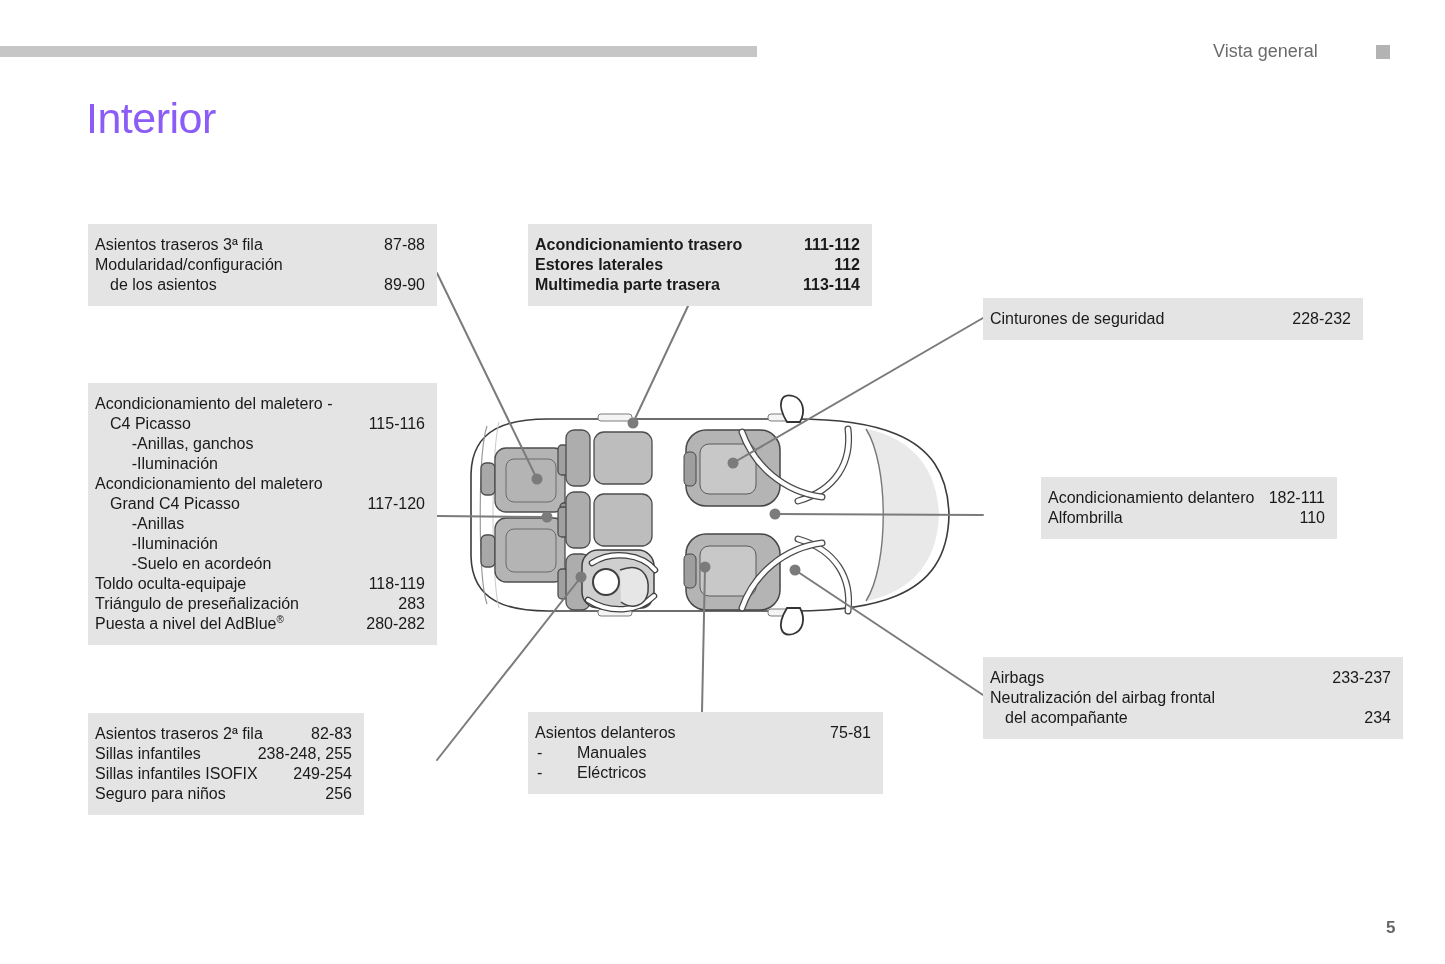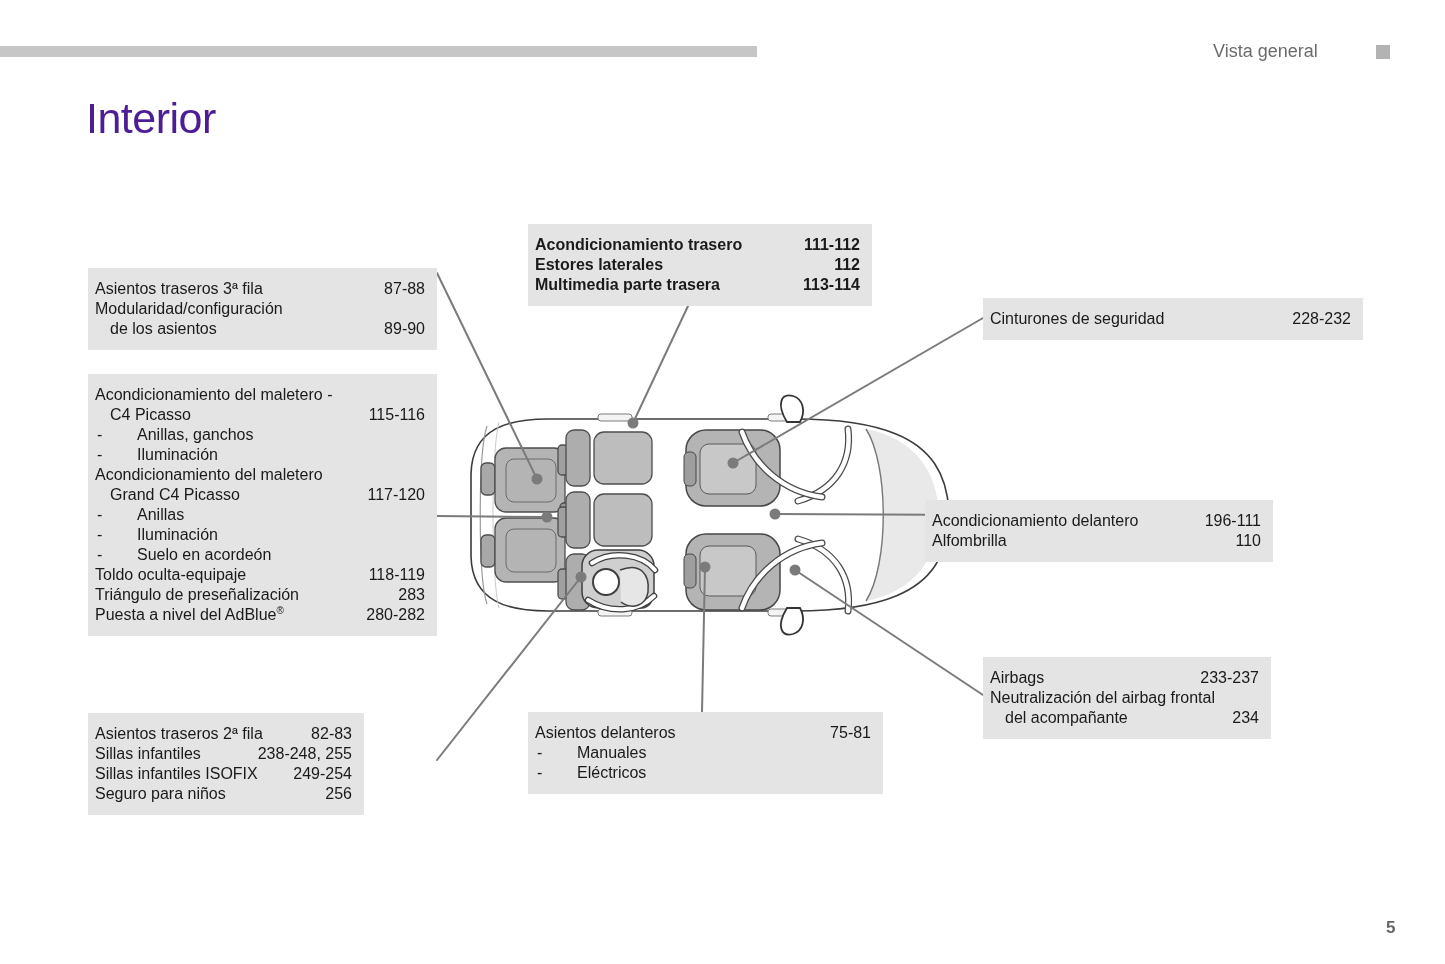--- a/index.html
+++ b/index.html
@@ -10,7 +10,7 @@
   .top-rule{position:absolute;left:0;top:46px;width:757px;height:11px;background:#c6c6c6;}
   .section-label{position:absolute;left:1213px;top:41px;font-size:18px;color:#6b6b6b;text-align:right;}
   .section-marker{position:absolute;left:1376px;top:45px;width:14px;height:14px;background:#b3b3b3;}
-  .page-title{position:absolute;left:86px;top:94px;font-size:43px;color:#4c1d95;letter-spacing:-0.5px;}
+  .page-title{position:absolute;left:86px;top:94px;font-size:43px;color:#8b5cf6;letter-spacing:-0.5px;}
   .page-number{position:absolute;left:1386px;top:918px;font-size:17px;font-weight:bold;color:#666;}
 
   svg.diagram{position:absolute;left:0;top:0;}

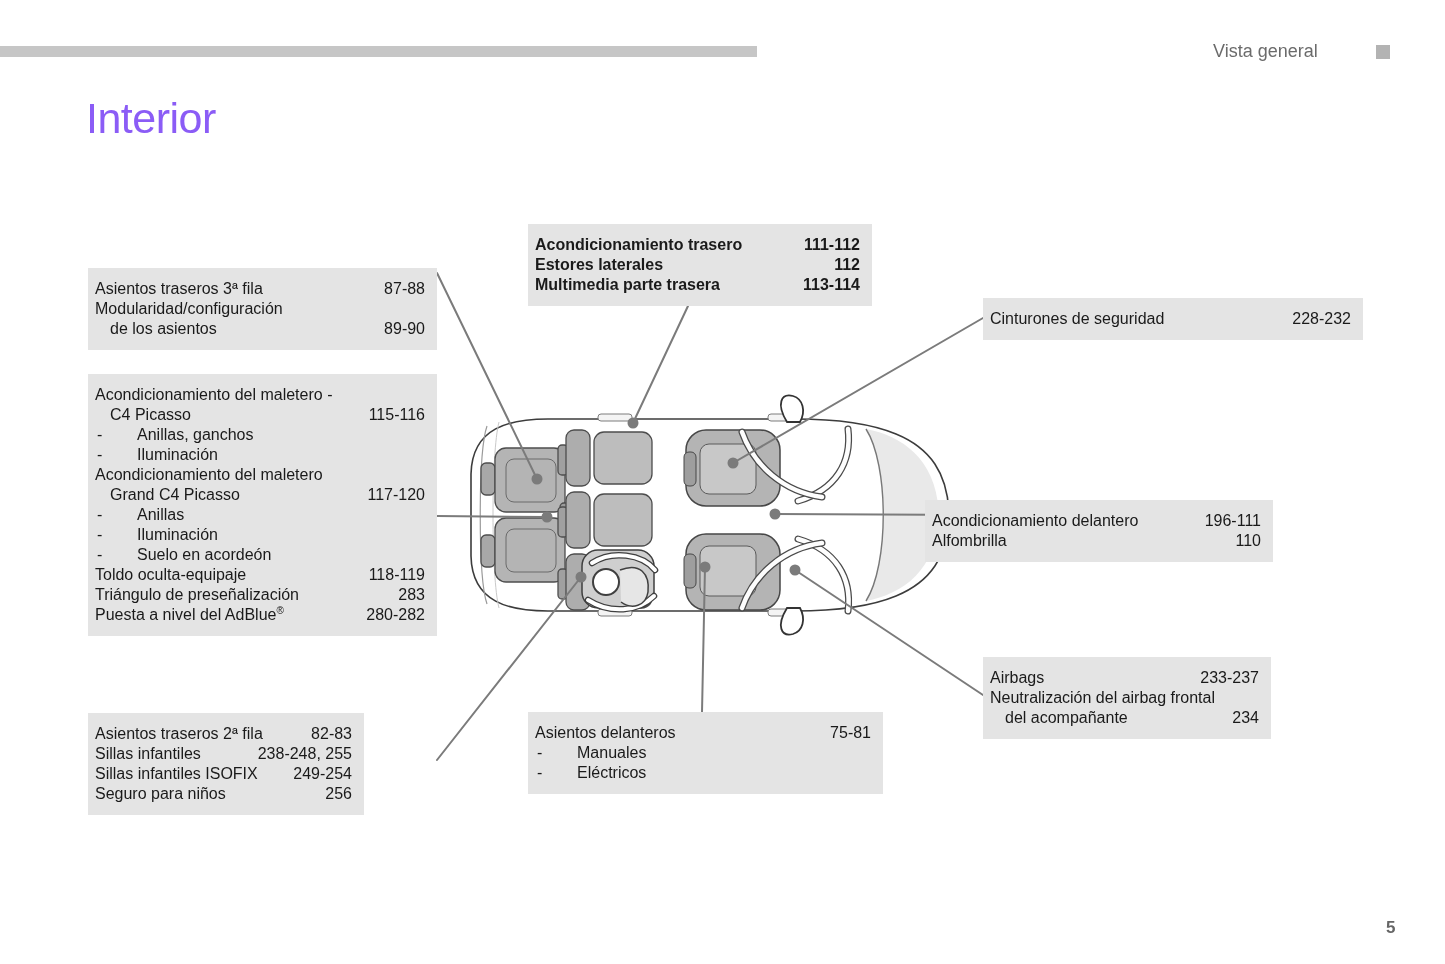--- a/index.html
+++ b/index.html
@@ -27,7 +27,7 @@
   .d{display:inline-block;width:40px;padding-left:2px;}
   sup.reg{font-size:10px;line-height:0;}
 
-  .b-tl{left:88px;top:224px;width:349px;margin-top:44px;}
+  .b-tl{left:88px;top:224px;width:349px;}
   .b-tm{left:528px;top:224px;width:344px;font-weight:bold;}
   .b-r1{left:983px;top:298px;width:380px;}
   .b-lm{left:88px;top:374px;width:349px;}

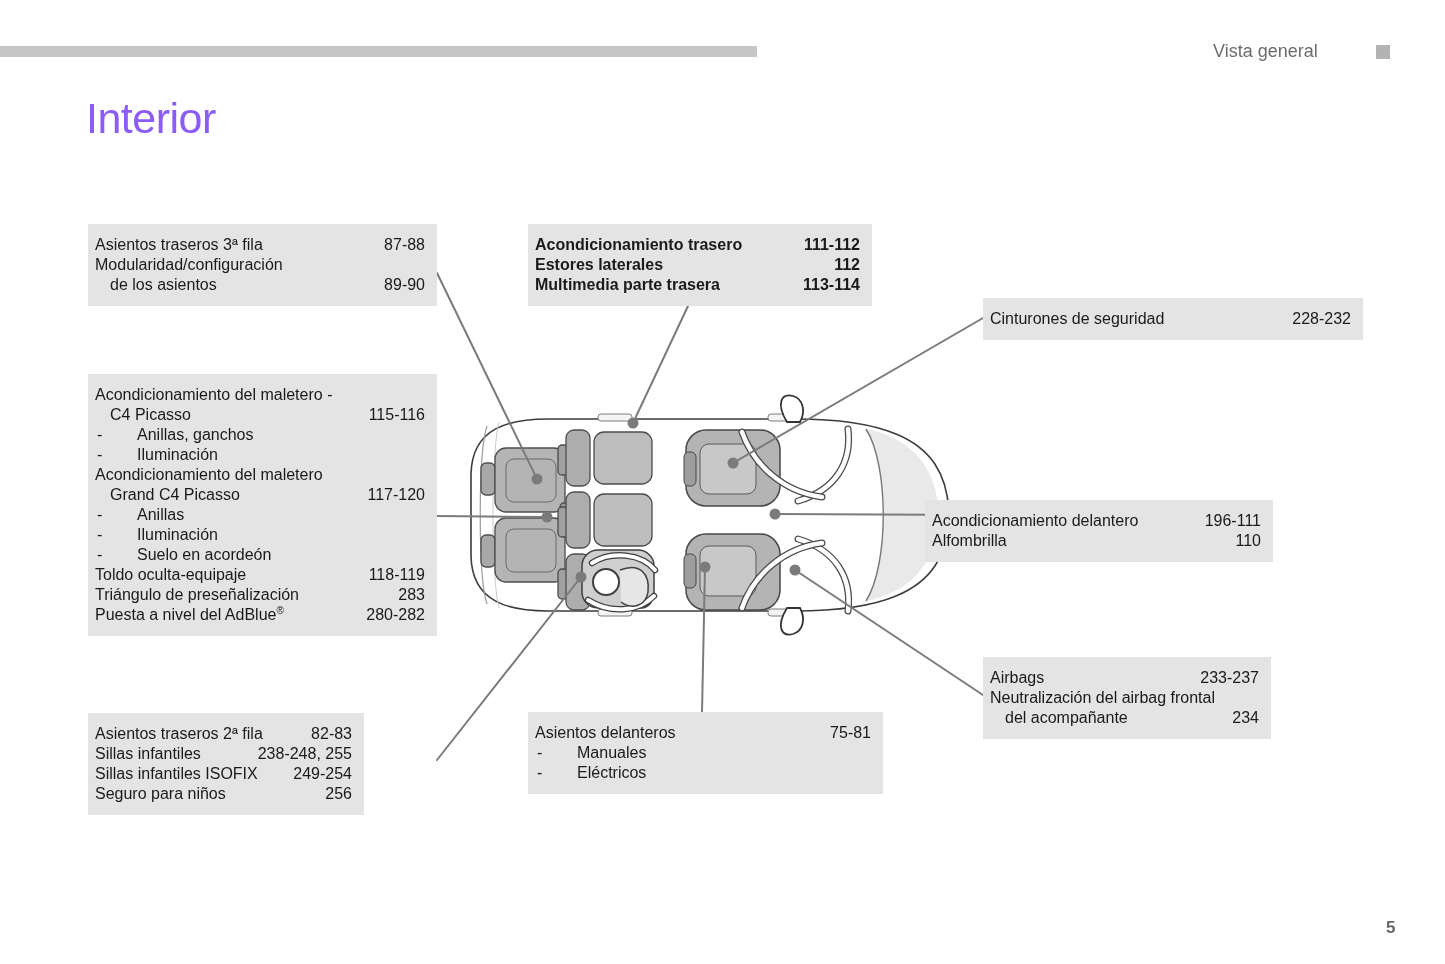--- a/index.html
+++ b/index.html
@@ -30,7 +30,7 @@
   .b-tl{left:88px;top:224px;width:349px;}
   .b-tm{left:528px;top:224px;width:344px;font-weight:bold;}
   .b-r1{left:983px;top:298px;width:380px;}
-  .b-lm{left:88px;top:374px;width:349px;}
+  .b-lm{left:88px;top:383px;width:349px;text-align:right;}
   .b-r2{left:925px;top:477px;width:348px;margin-top:23px;}
   .b-r3{left:983px;top:657px;width:288px;text-align:center;}
   .b-bl{left:88px;top:713px;width:276px;}

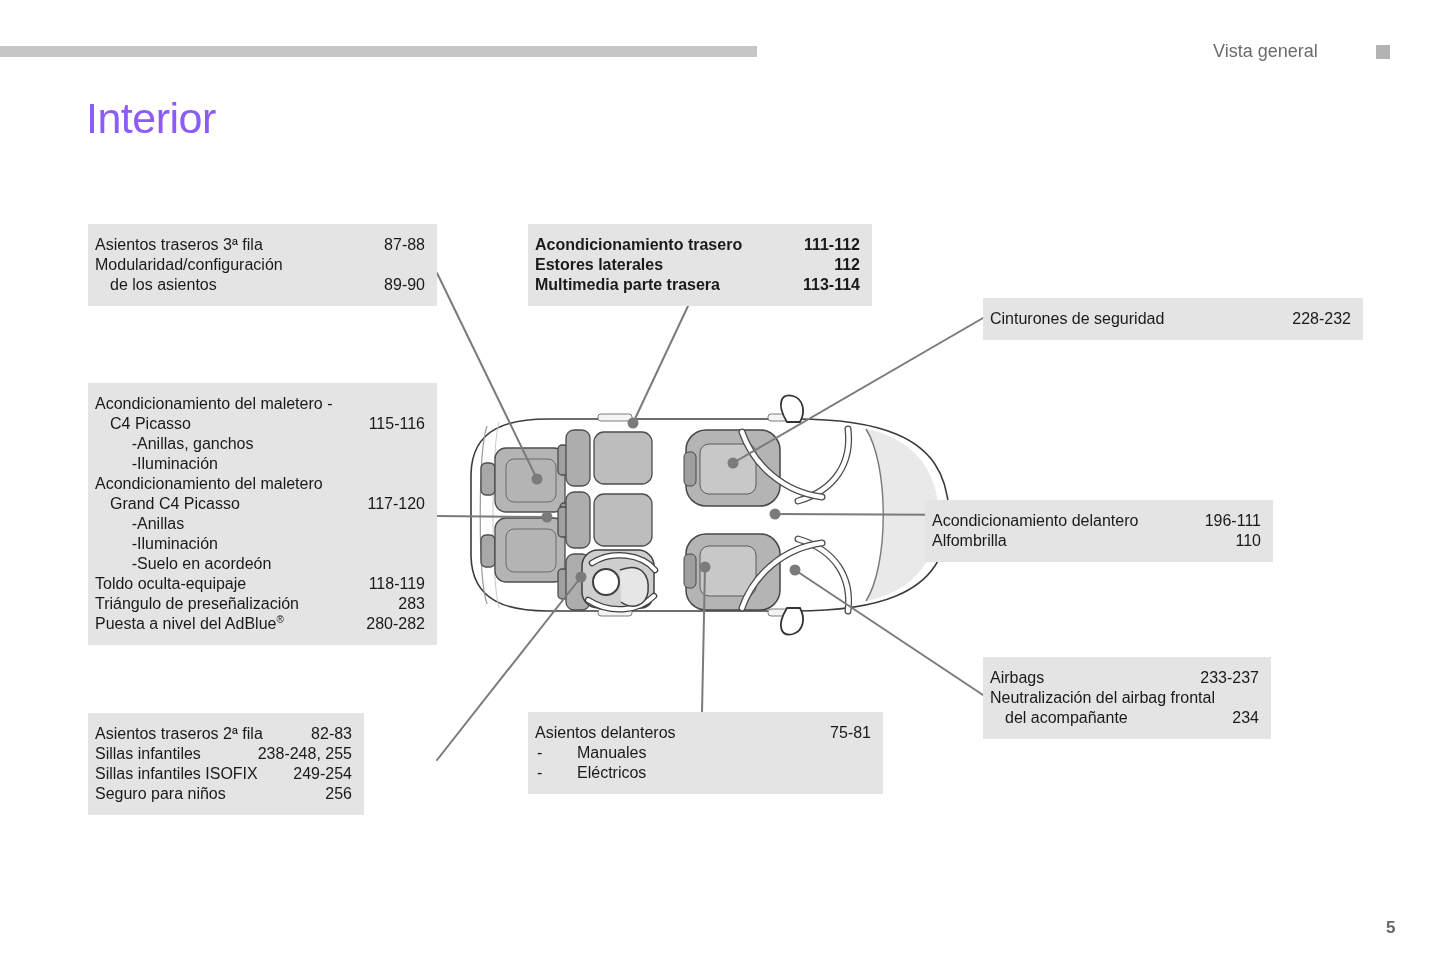--- a/index.html
+++ b/index.html
@@ -31,7 +31,7 @@
   .b-tm{left:528px;top:224px;width:344px;font-weight:bold;}
   .b-r1{left:983px;top:298px;width:380px;}
   .b-lm{left:88px;top:383px;width:349px;text-align:right;}
-  .b-r2{left:925px;top:477px;width:348px;margin-top:23px;}
+  .b-r2{left:1041px;top:477px;width:296px;}
   .b-r3{left:983px;top:657px;width:288px;text-align:center;}
   .b-bl{left:88px;top:713px;width:276px;}
   .b-bm{left:528px;top:712px;width:355px;}

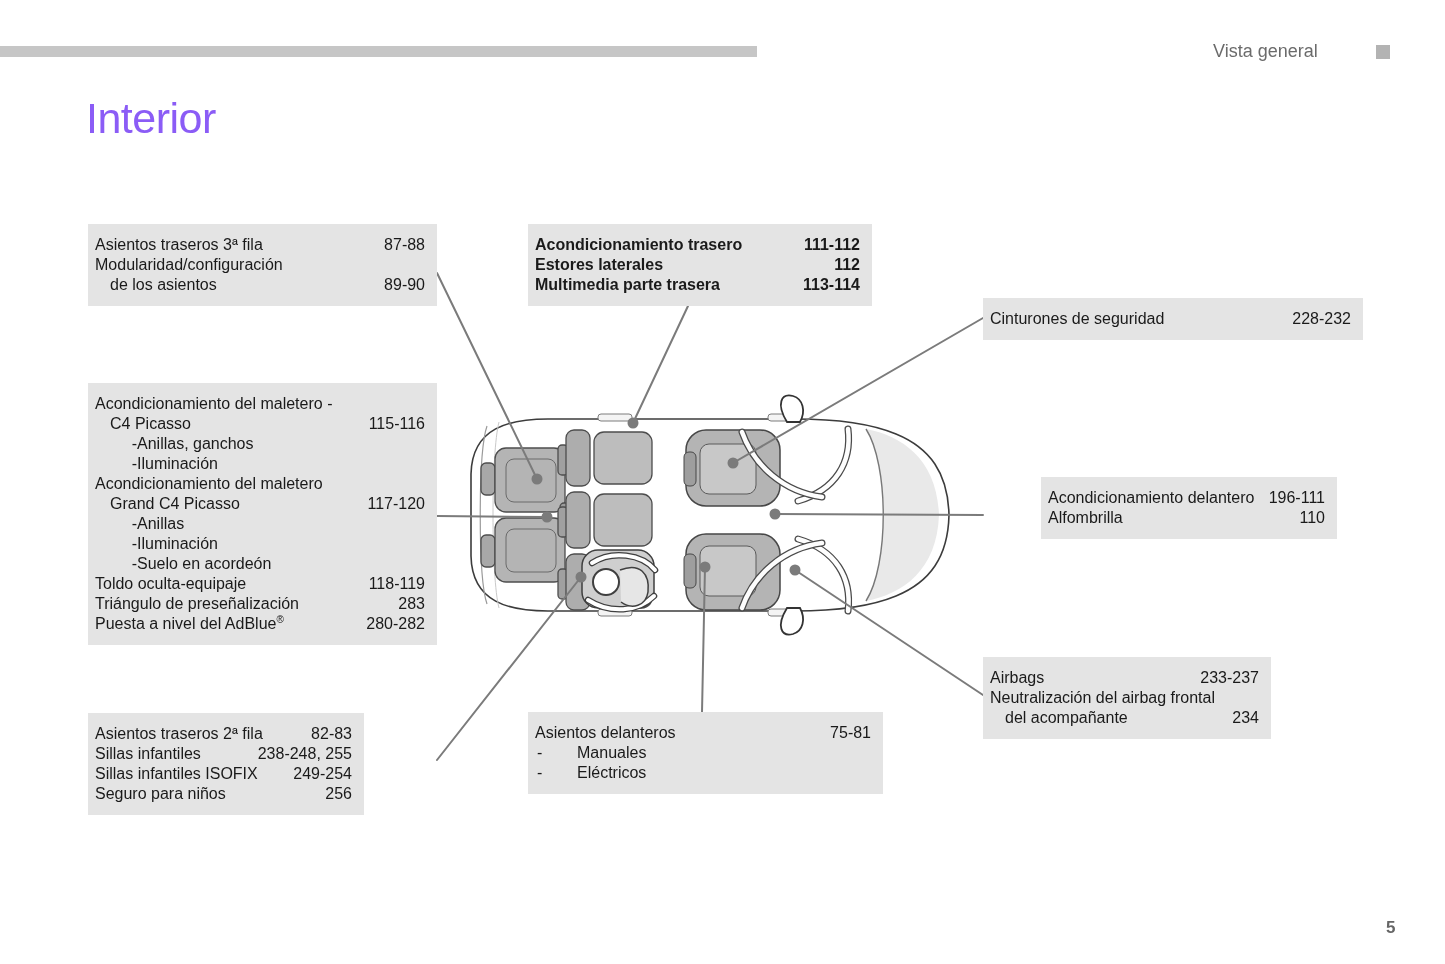--- a/index.html
+++ b/index.html
@@ -248,7 +248,7 @@
   <div class="box b-r2">
     <div class="r">
       <span class="lbl">Acondicionamiento delantero</span>
-      <span class="pg">196-111</span>
+      <span class="pg">182-111</span>
     </div>
     <div class="r">
       <span class="lbl">Alfombrilla</span>

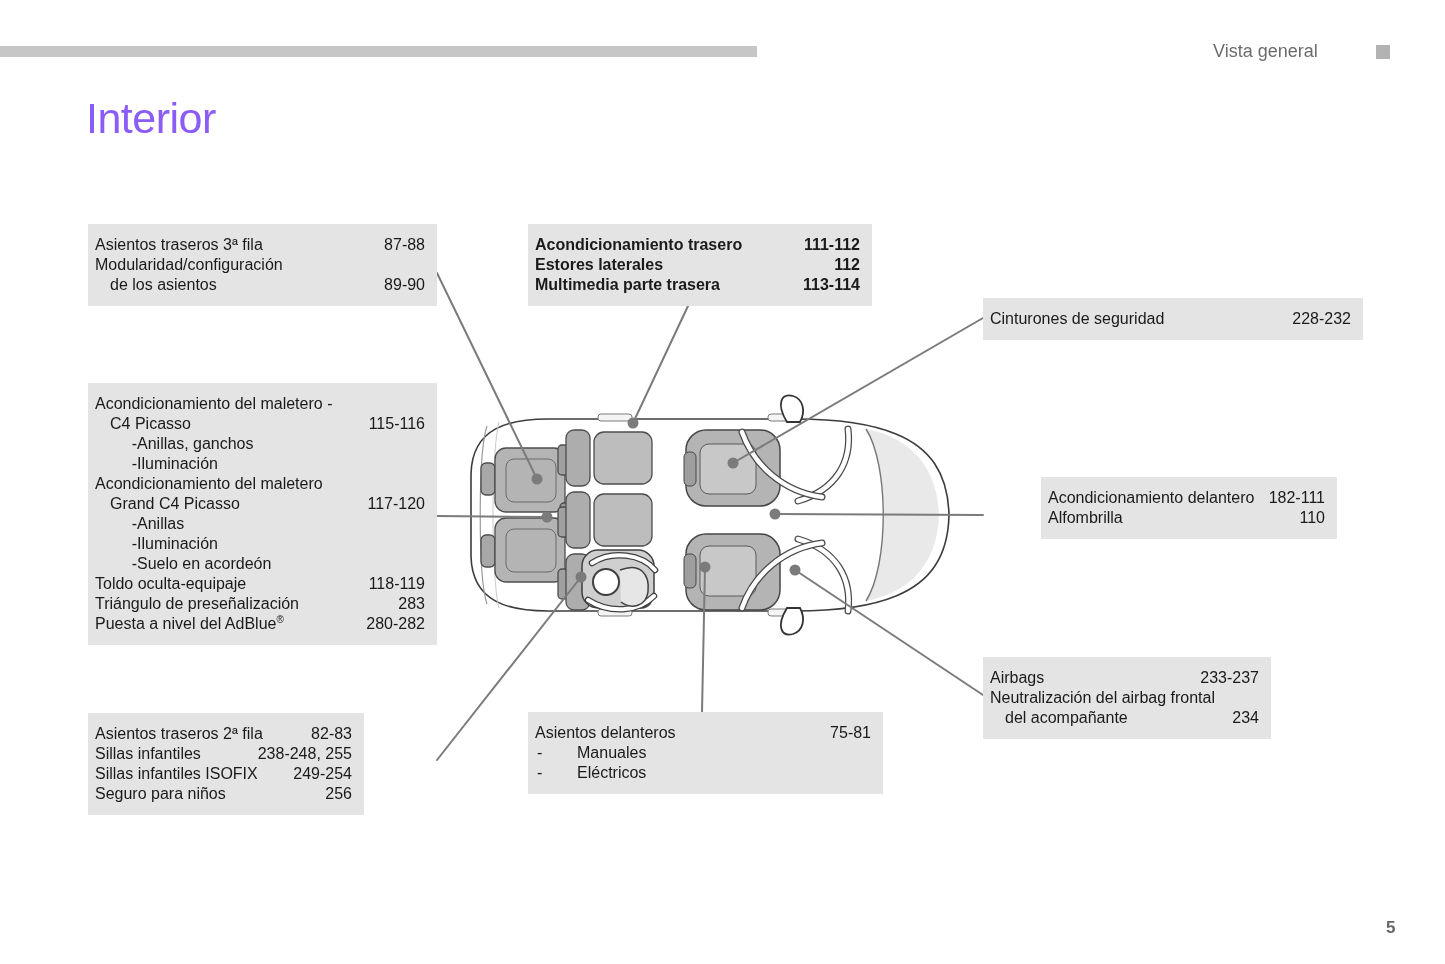--- a/index.html
+++ b/index.html
@@ -32,7 +32,7 @@
   .b-r1{left:983px;top:298px;width:380px;}
   .b-lm{left:88px;top:383px;width:349px;text-align:right;}
   .b-r2{left:1041px;top:477px;width:296px;}
-  .b-r3{left:983px;top:657px;width:288px;text-align:center;}
+  .b-r3{left:983px;top:657px;width:420px;text-align:center;}
   .b-bl{left:88px;top:713px;width:276px;}
   .b-bm{left:528px;top:712px;width:355px;}
 </style>

